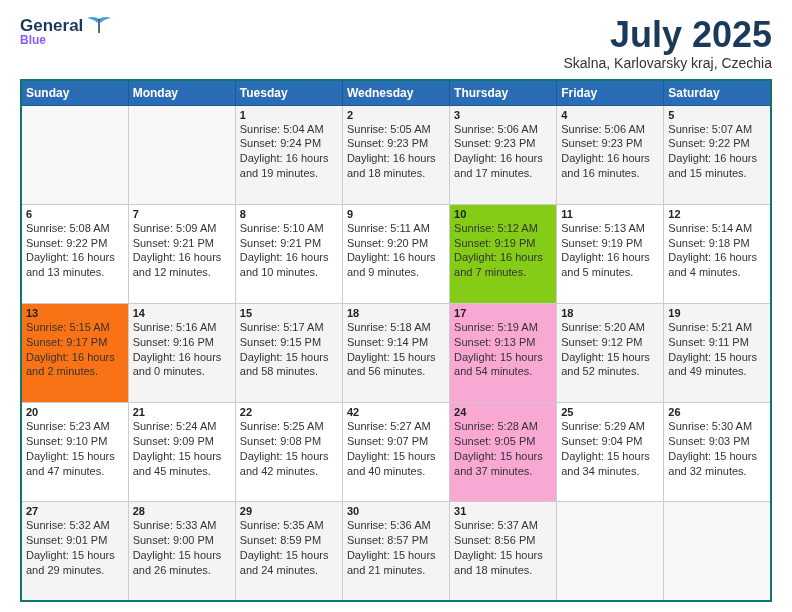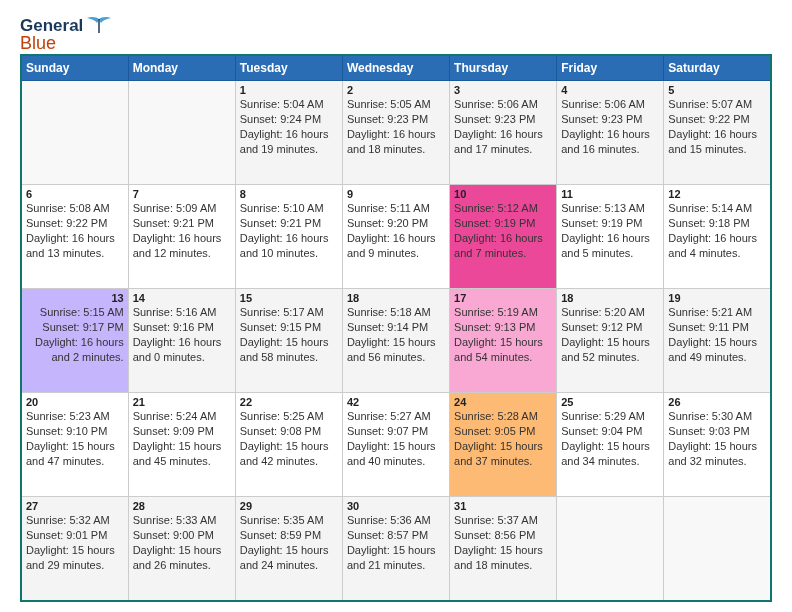--- a/index.html
+++ b/index.html
@@ -21,6 +21,7 @@
       display: flex;
       justify-content: space-between;
       align-items: flex-start;
+      margin-bottom: 8px;
     }
     .logo {
       display: flex;

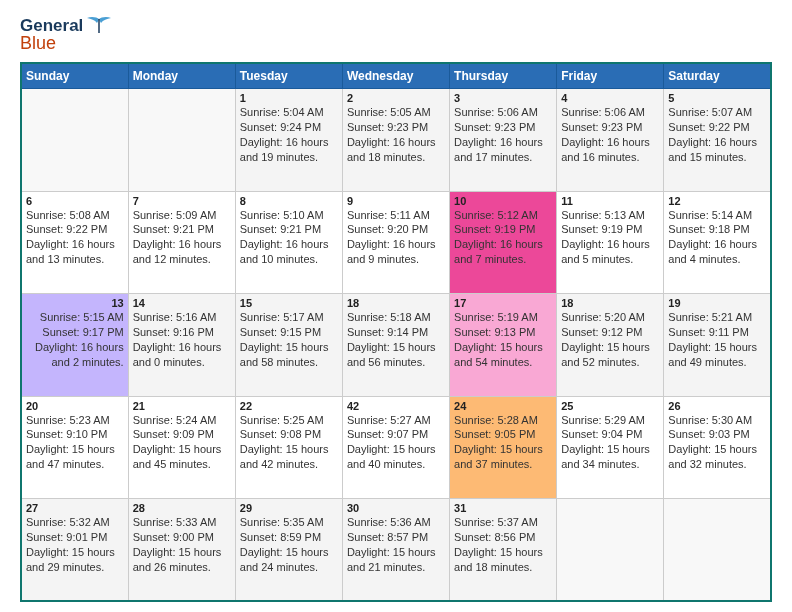--- a/index.html
+++ b/index.html
@@ -102,7 +102,7 @@
           <path d="M14 4 L14 18" stroke="#1a3a5c" stroke-width="1.5" fill="none"></path>
         </svg>
       </div>
-      <span style="font-size:18px;font-weight:normal;color:#c2410c;margin-top:-4px;">Blue</span>
+      <span style="font-size:12px;font-weight:bold;color:#8b5cf6;margin-top:-4px;">Blue</span>
     </div>
   </div>
 

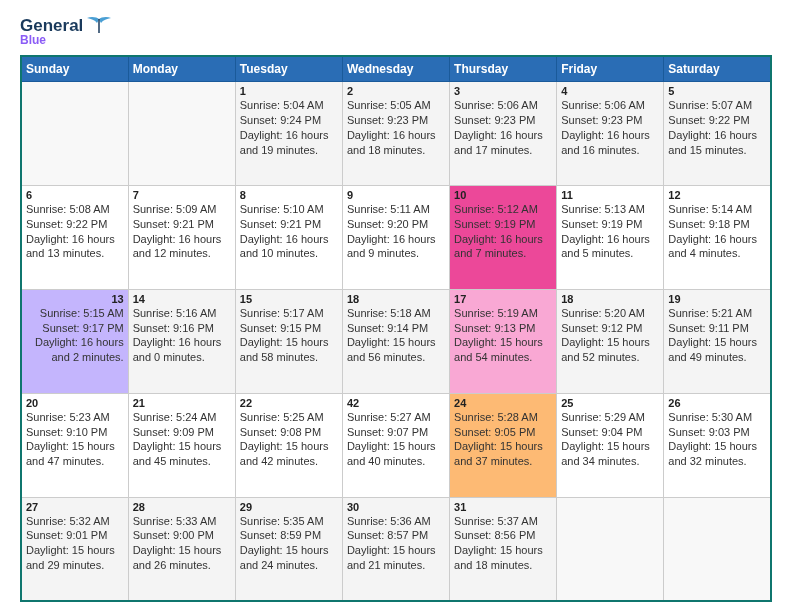--- a/index.html
+++ b/index.html
@@ -104,6 +104,10 @@
       </div>
       <span style="font-size:12px;font-weight:bold;color:#8b5cf6;margin-top:-4px;">Blue</span>
     </div>
+    <div class="title-block">
+      <div class="month-title">July 2025</div>
+      <div class="location">Skalna, Karlovarsky kraj, Czechia</div>
+    </div>
   </div>
 
   <table class="calendar">

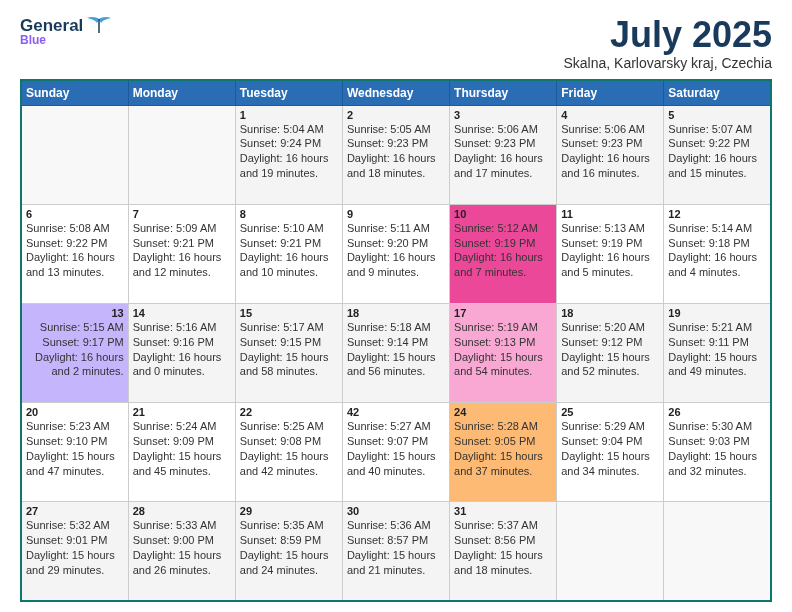--- a/index.html
+++ b/index.html
@@ -164,7 +164,7 @@
             <span class="day-num">9</span>
             <div class="day-info"><span>Sunrise: 5:11 AM</span><br><span>Sunset: 9:20 PM</span><br><span>Daylight: 16 hours <br>and 9 minutes.</span></div>
           </td>
-          <td style="background: #ec4899;">
+          <td style="background: #84cc16;">
             <span class="day-num">10</span>
             <div class="day-info"><span>Sunrise: 5:12 AM</span><br><span>Sunset: 9:19 PM</span><br><span>Daylight: 16 hours <br>and 7 minutes.</span></div>
           </td>

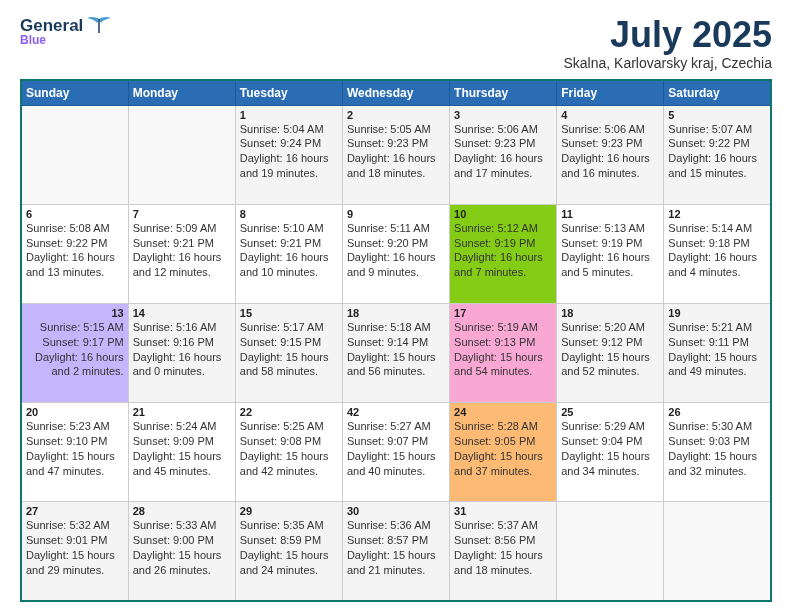--- a/index.html
+++ b/index.html
@@ -178,7 +178,7 @@
           </td>
         </tr>
         <tr style="background: rgb(244, 244, 244);">
-          <td style="background: #c4b5fd; text-align: right;">
+          <td style="background: #f97316;">
             <span class="day-num">13</span>
             <div class="day-info"><span>Sunrise: 5:15 AM</span><br><span>Sunset: 9:17 PM</span><br><span>Daylight: 16 hours <br>and 2 minutes.</span></div>
           </td>

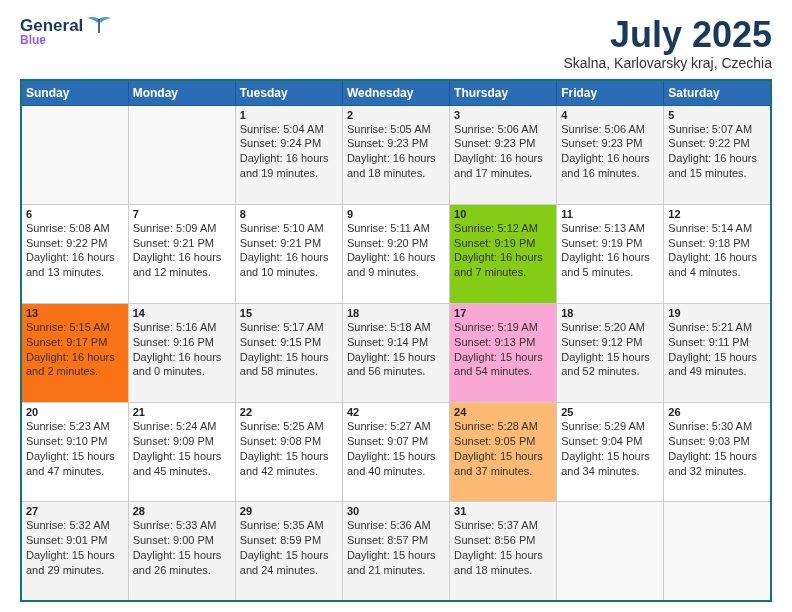--- a/index.html
+++ b/index.html
@@ -224,7 +224,7 @@
             <span class="day-num">42</span>
             <div class="day-info"><span>Sunrise: 5:27 AM</span><br><span>Sunset: 9:07 PM</span><br><span>Daylight: 15 hours <br>and 40 minutes.</span></div>
           </td>
-          <td style="background: #fdba74; margin-top: 28px;">
+          <td style="background: #f9a8d4; margin-top: 28px;">
             <span class="day-num">24</span>
             <div class="day-info"><span>Sunrise: 5:28 AM</span><br><span>Sunset: 9:05 PM</span><br><span>Daylight: 15 hours <br>and 37 minutes.</span></div>
           </td>

